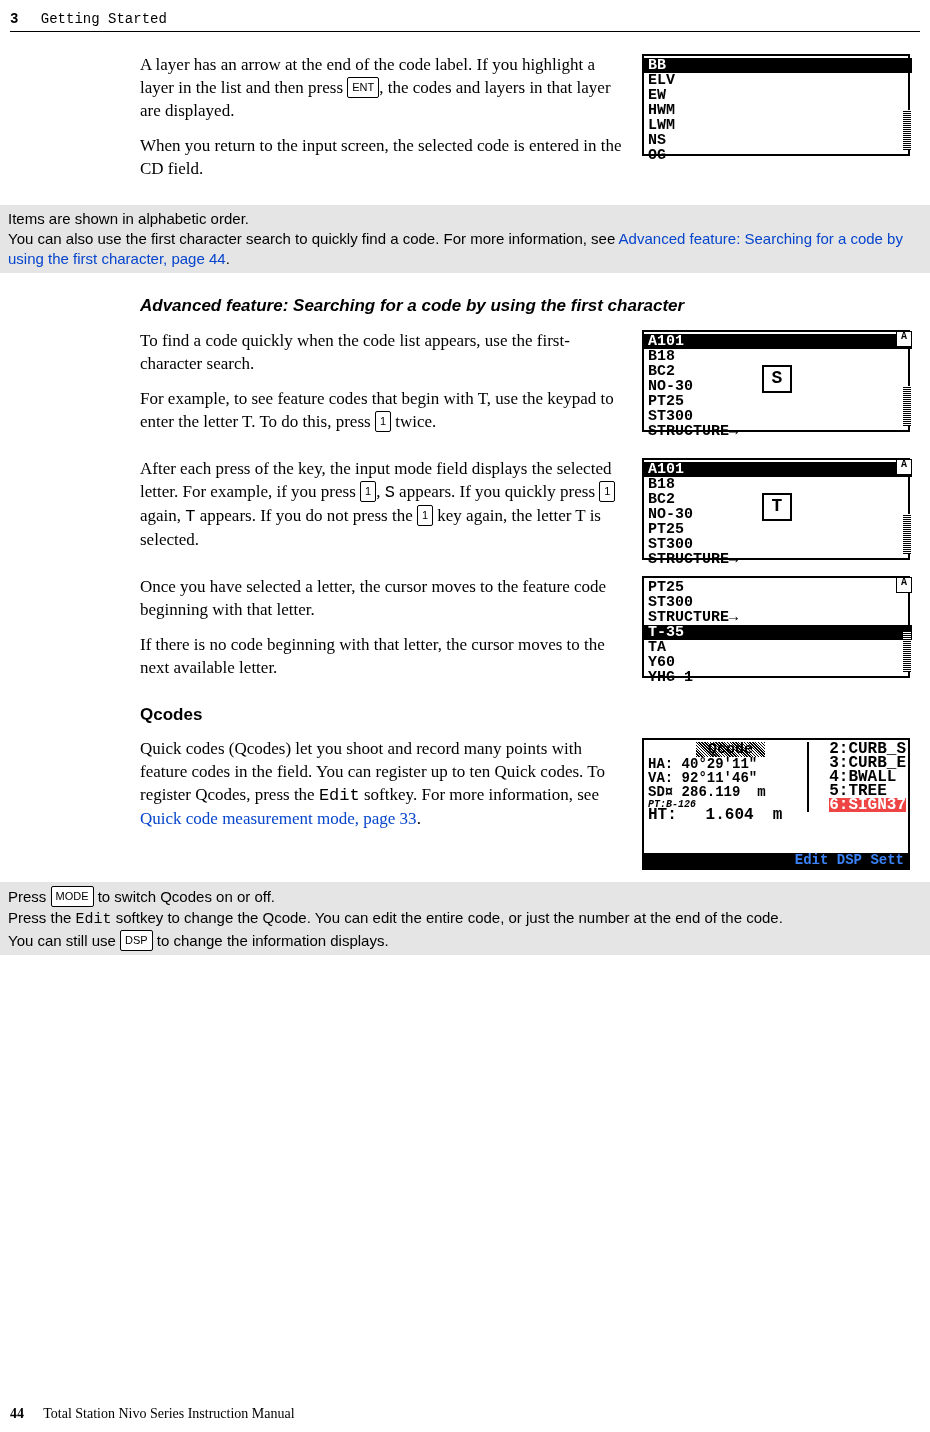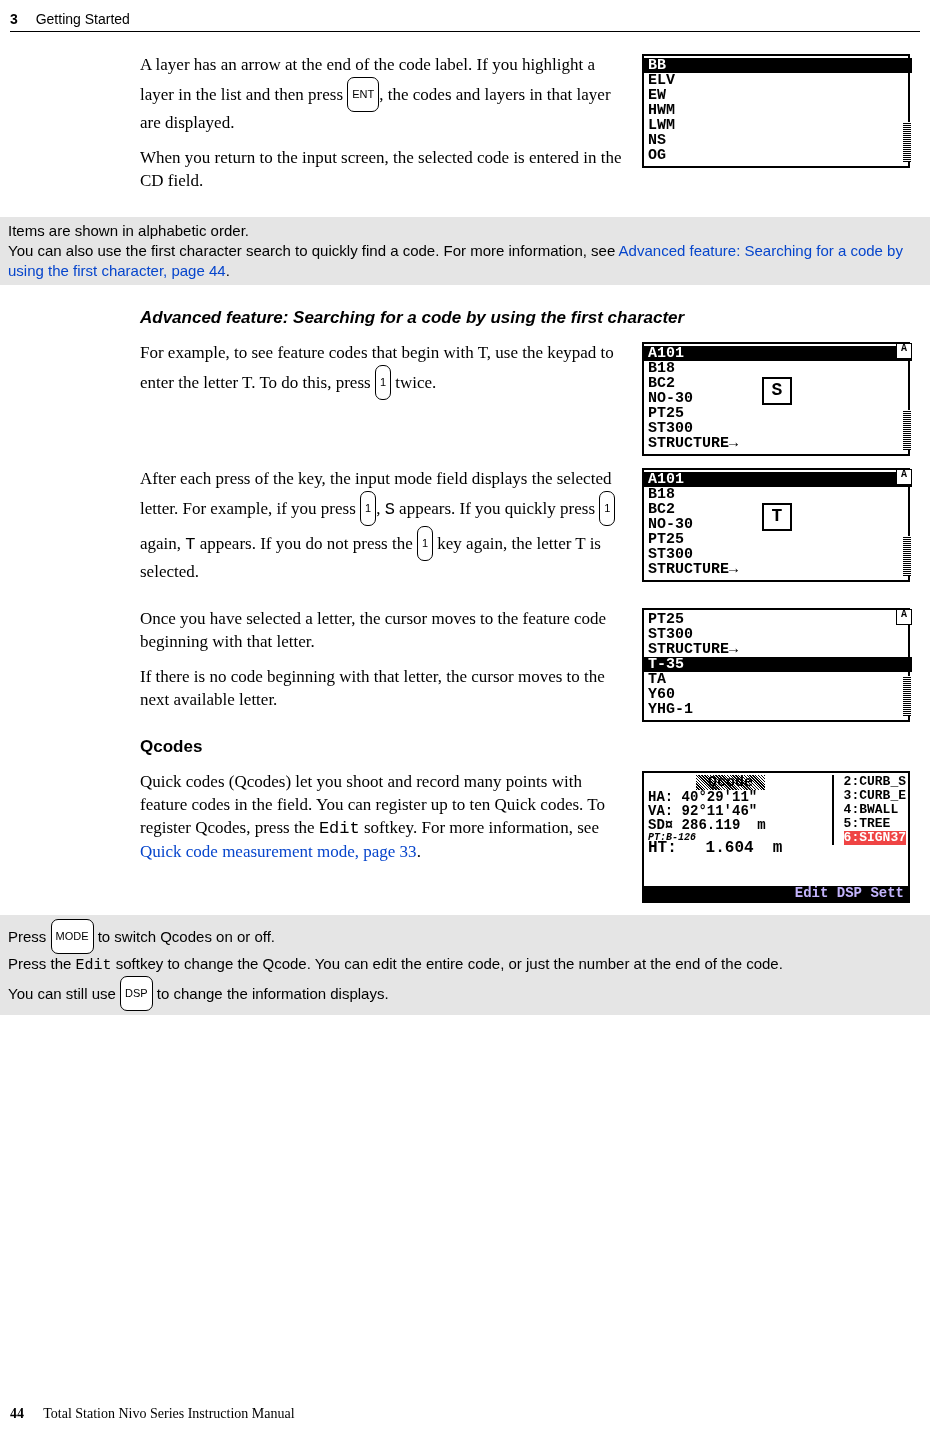--- a/index.html
+++ b/index.html
@@ -17,7 +17,7 @@
     box-sizing: border-box;
   }
   .header {
-    font-family: Liberation Sans, sans-serif;
+    font-family: Liberation Mono, monospace;
     font-size: 14px;
     border-bottom: 1px solid #000;
     padding-bottom: 2px;

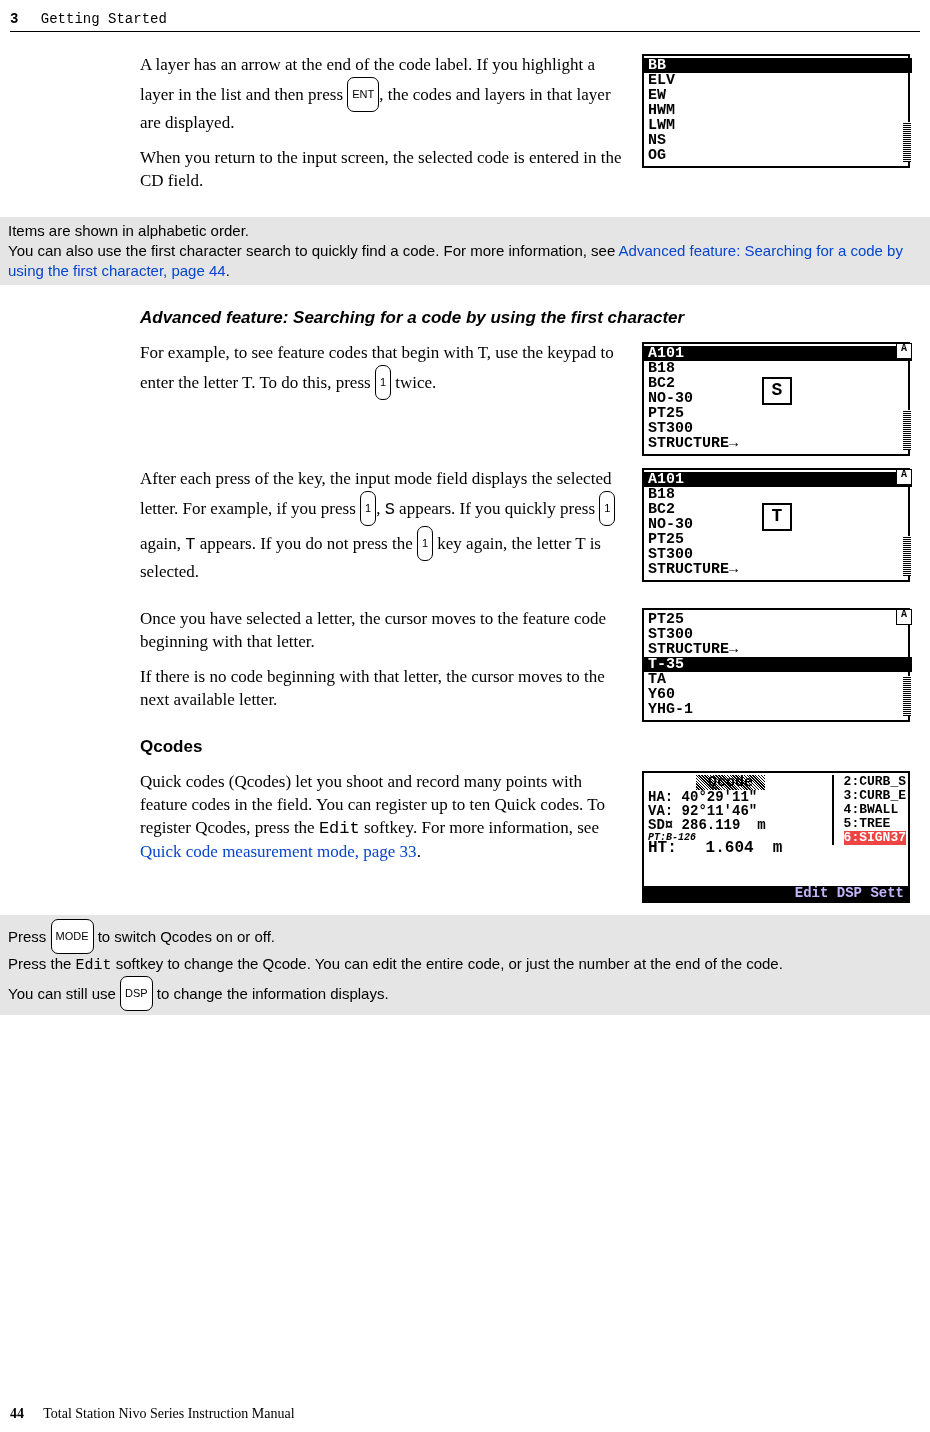--- a/index.html
+++ b/index.html
@@ -49,7 +49,7 @@
   }
   .screen-box {
     width: 268px;
-    height: 114px;
+    height: 102px;
     border: 2px solid #000;
     background: #fff;
     font-family: "Courier New", monospace;

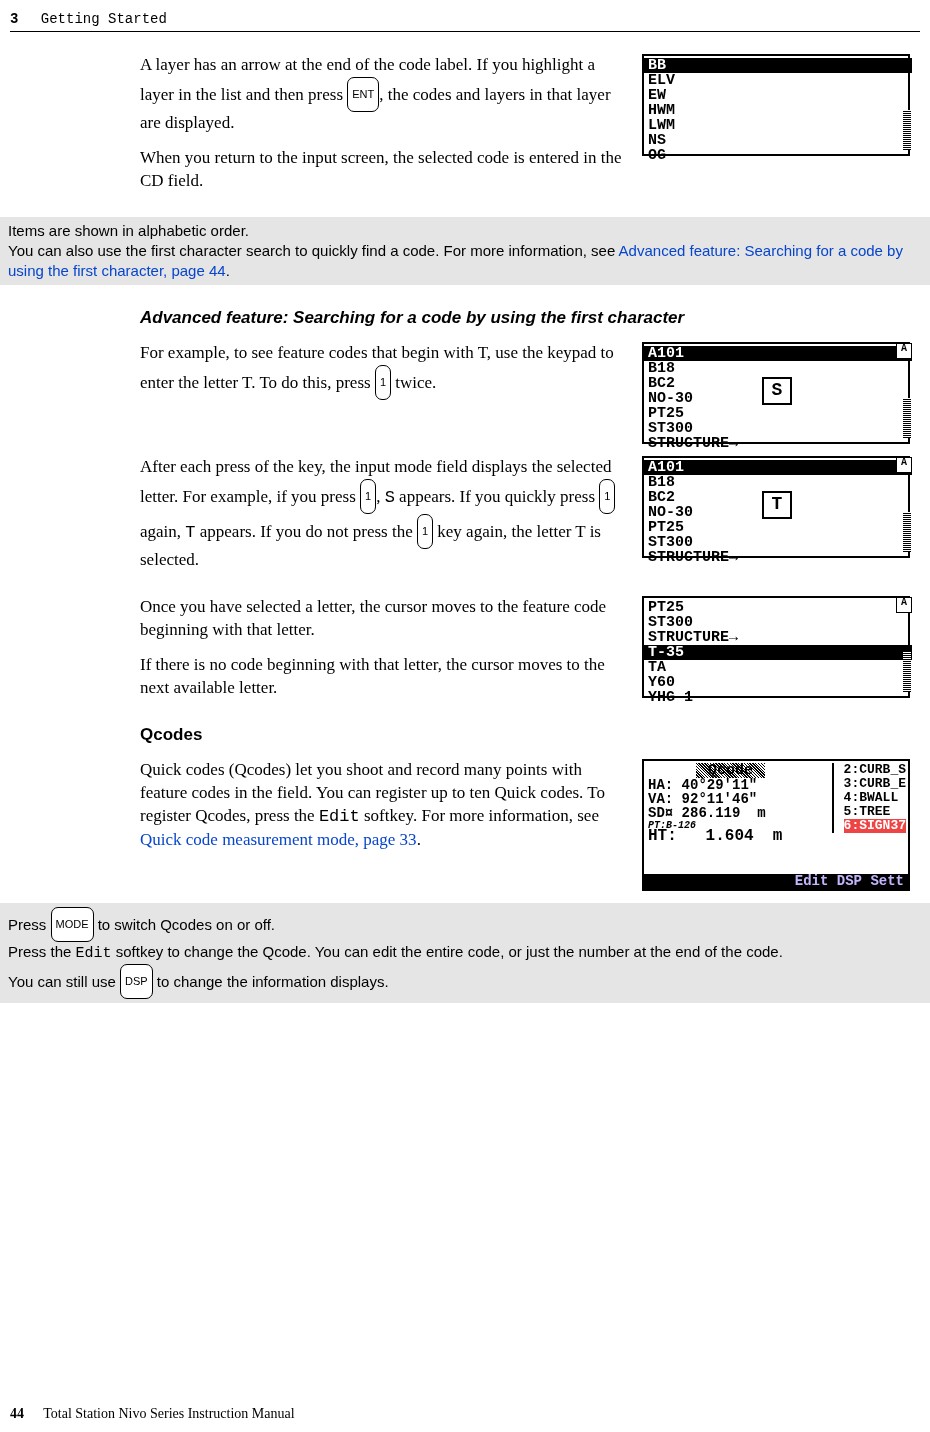--- a/index.html
+++ b/index.html
@@ -132,10 +132,10 @@
     font-family: Arial, Helvetica, sans-serif;
     display: inline-block;
     border: 1px solid #000;
-    border-radius: 7px;
+    border-radius: 2px;
     font-size: 11px;
     line-height: 13px;
-    padding: 10px 4px;
+    padding: 3px 4px;
     vertical-align: 2px;
     background:#fff;
   }

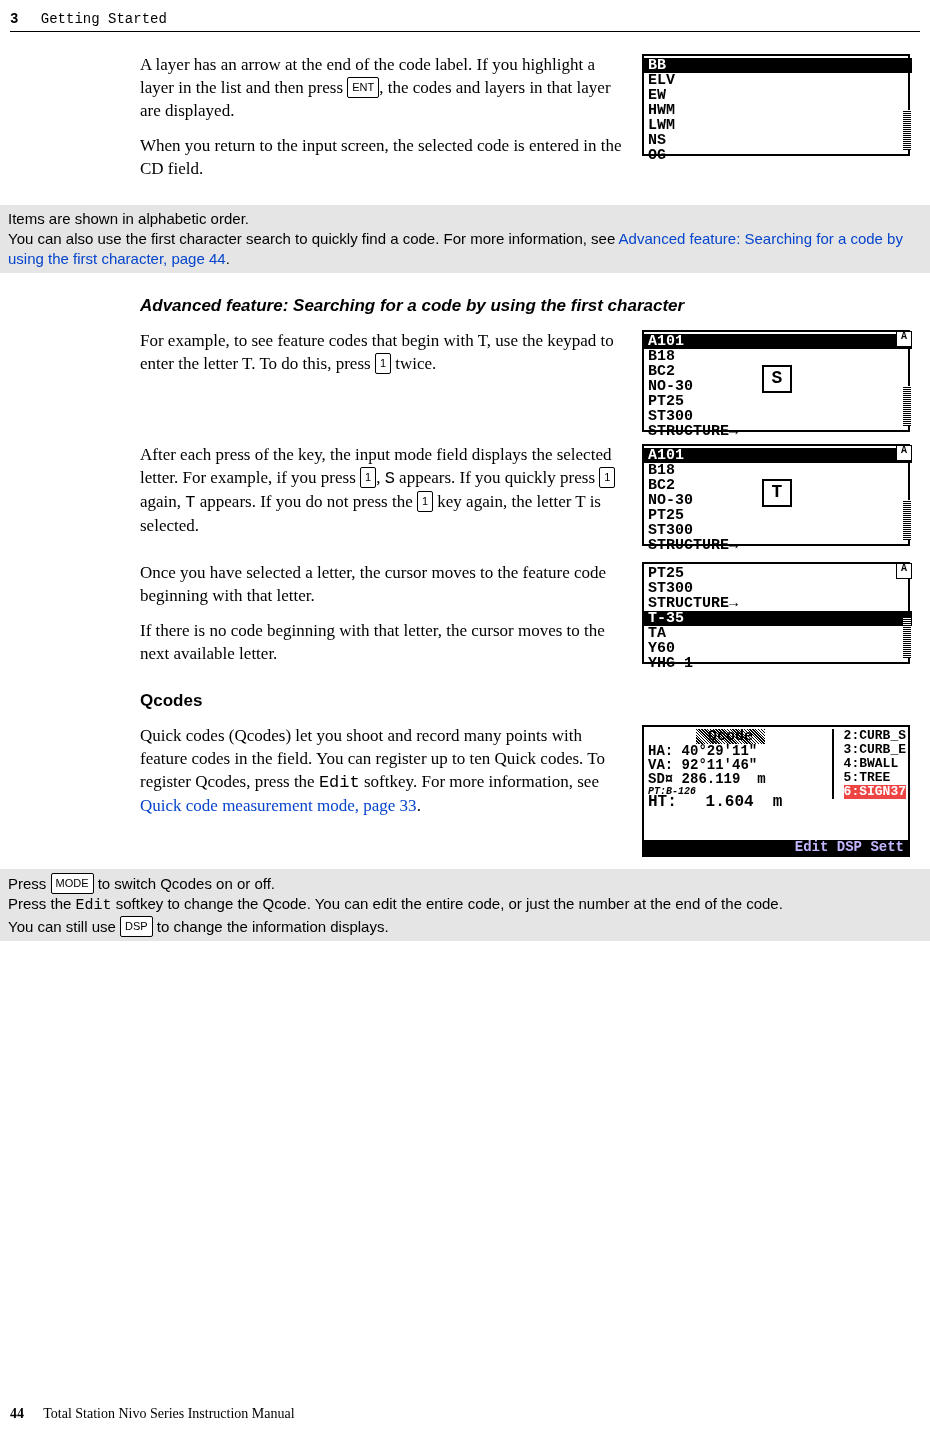--- a/index.html
+++ b/index.html
@@ -215,6 +215,7 @@
 
     <div class="section-row">
       <div class="text">
+        <p class="para">To find a code quickly when the code list appears, use the first-character search.</p>
         <p class="para">
           <span>For example, to see feature codes that begin with T, use the keypad to enter the letter T. To do this, press </span><span class="keycap">1</span><span> twice.</span>
         </p>

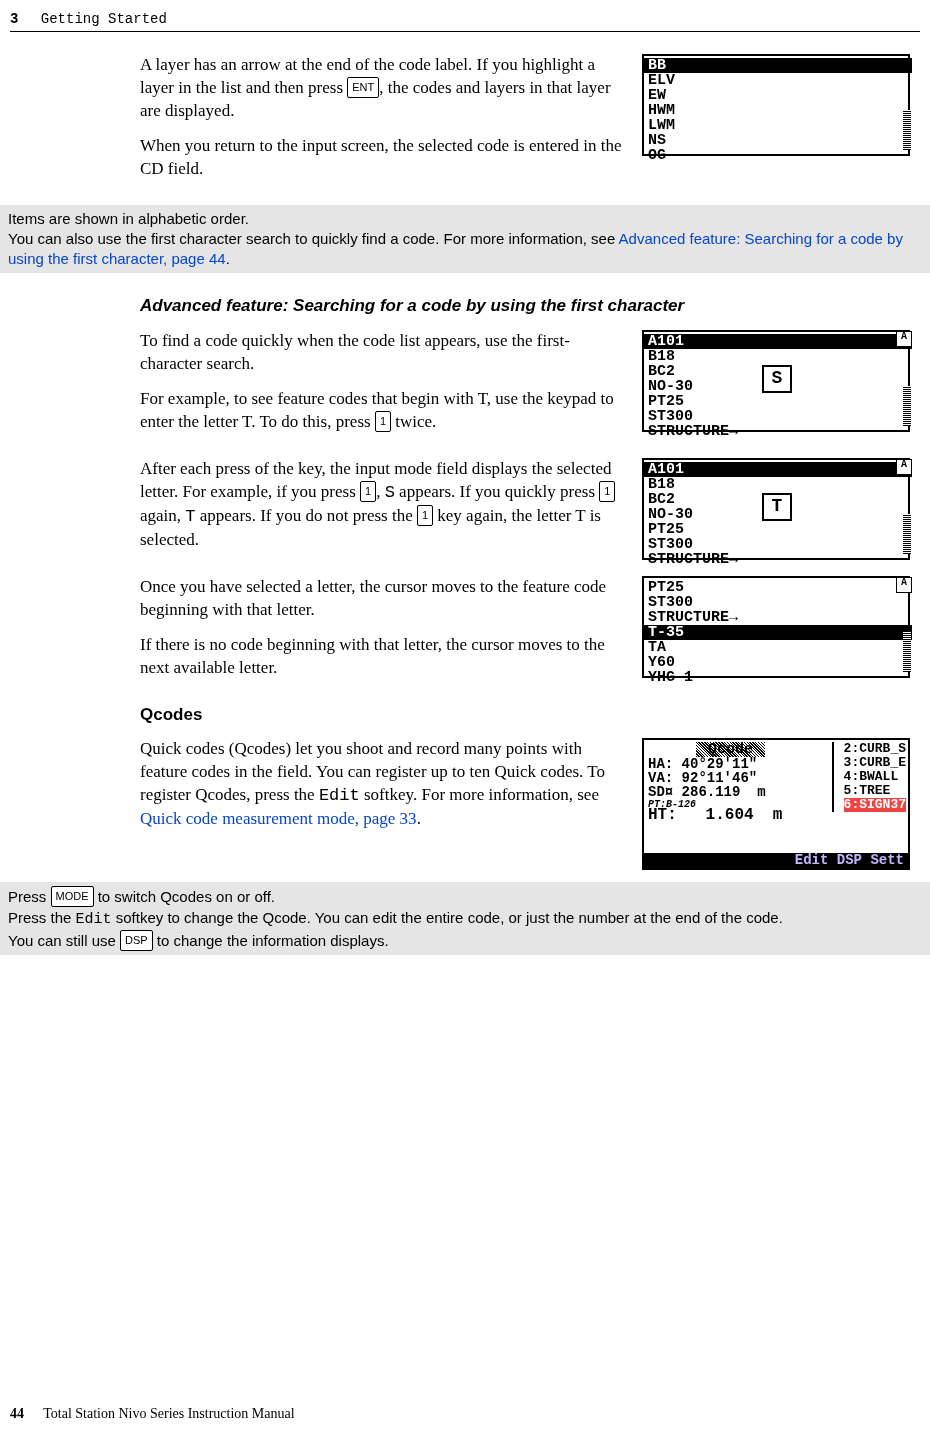--- a/index.html
+++ b/index.html
@@ -161,8 +161,8 @@
     position:absolute;
     right:2px; top:2px;
     border-left:2px solid #000;
-    padding-left:10px;
-    font-size:13px;
+    padding-left:20px;
+    font-size:16px;
     line-height:14px;
   }
   .qcode .qbot {

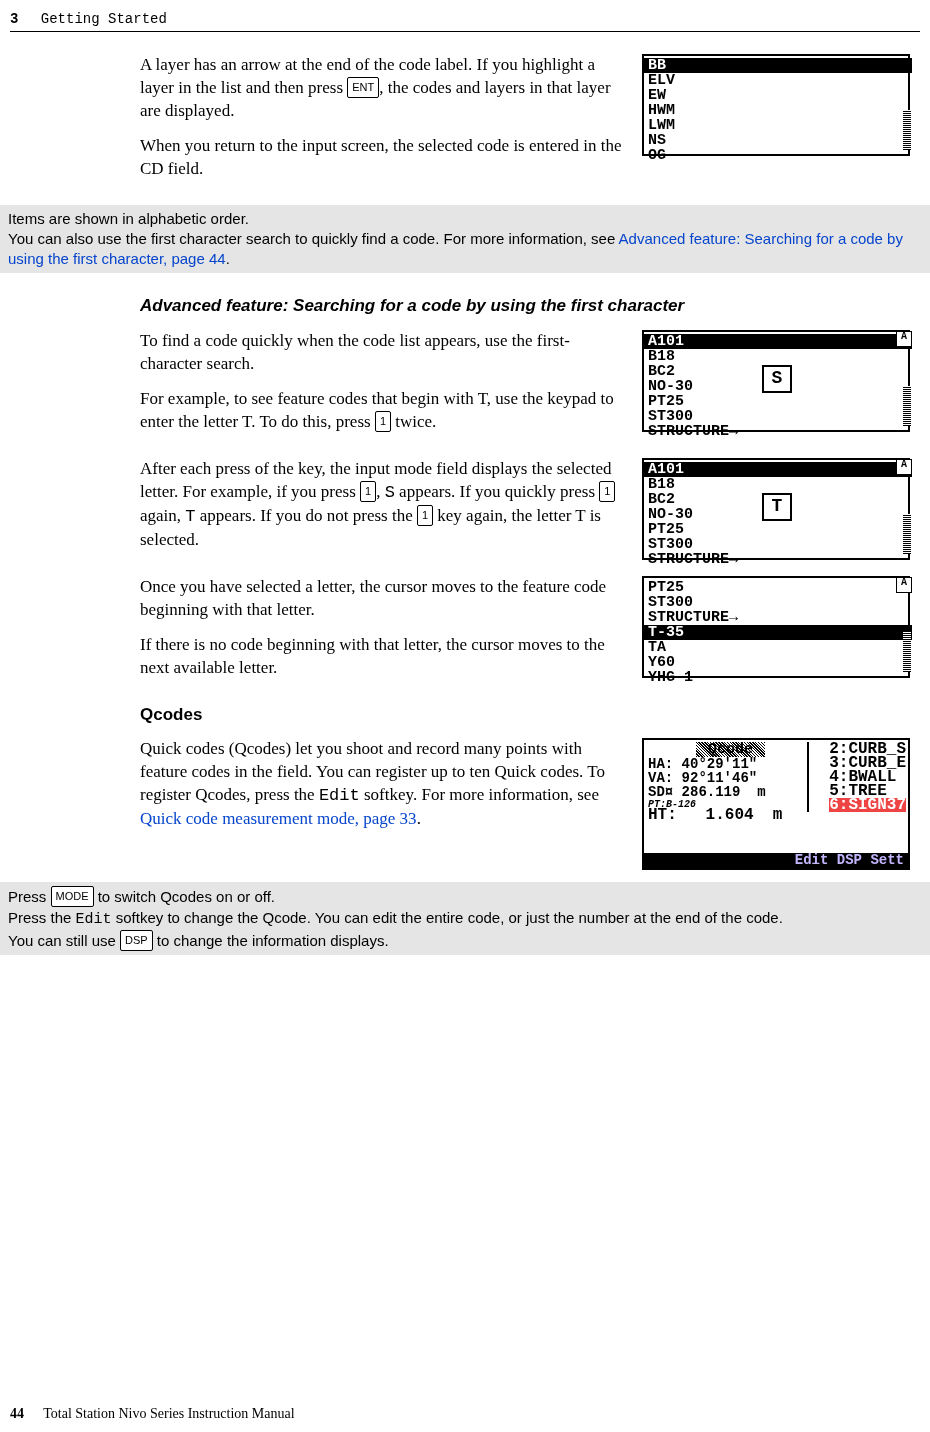--- a/index.html
+++ b/index.html
@@ -168,7 +168,7 @@
   .qcode .qbot {
     position:absolute;
     left:0;right:0;bottom:0;
-    background:#000;color:#c4b5fd;
+    background:#000;color:#3b82f6;
     text-align:right;
     padding-right:4px;
     font-size:14px;

